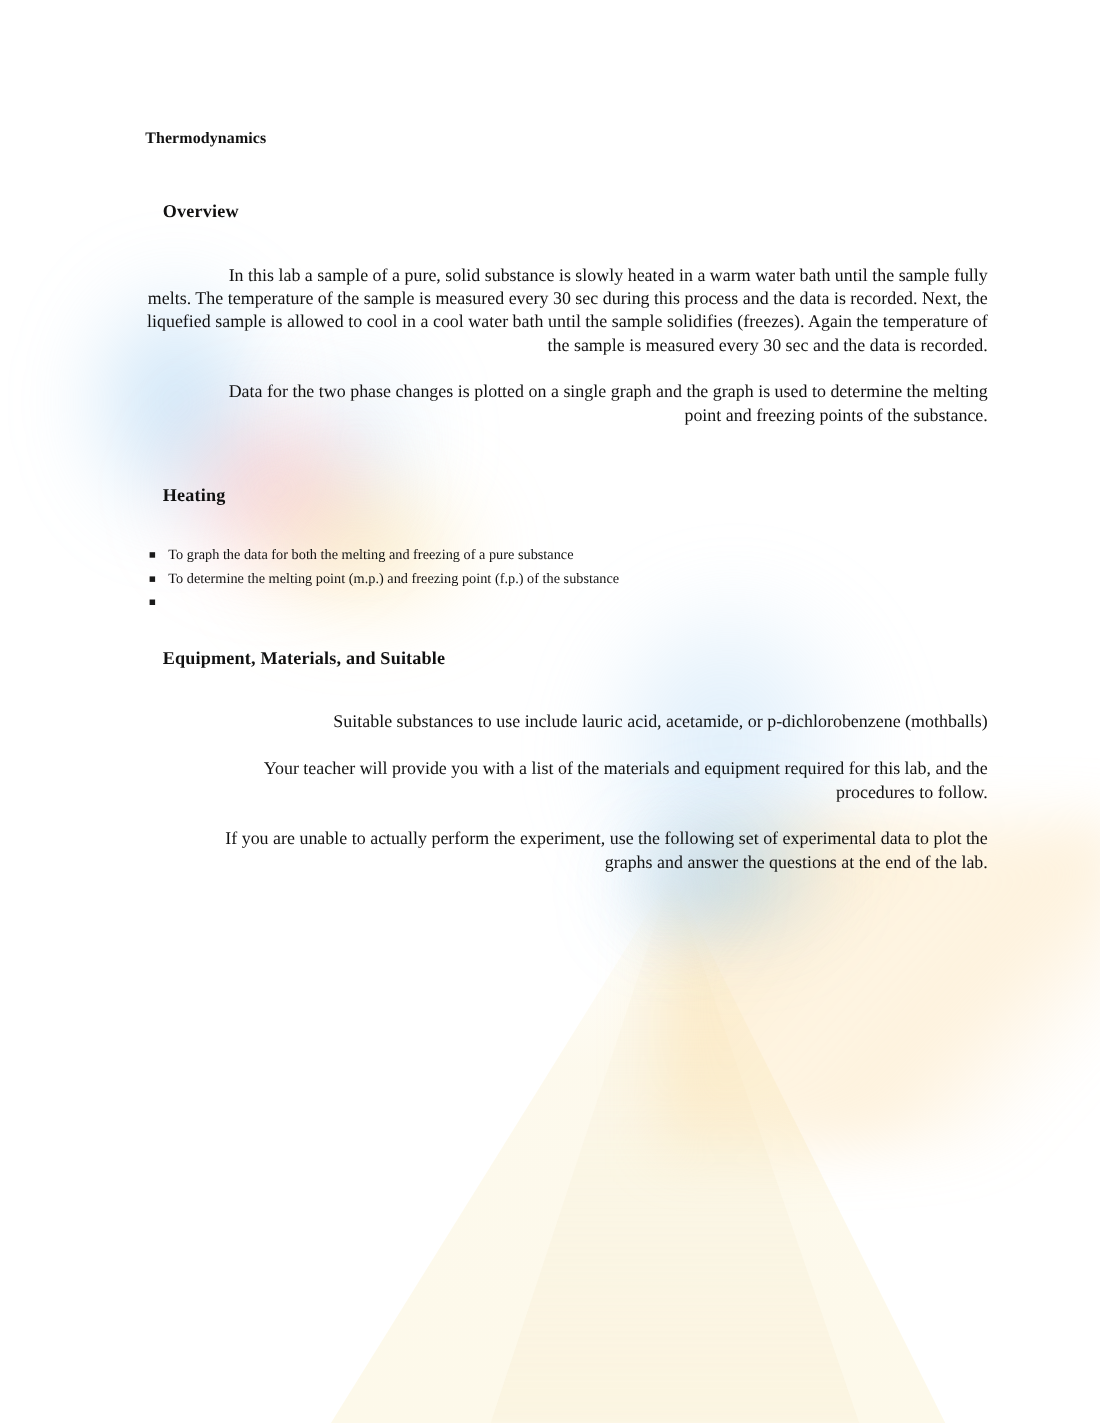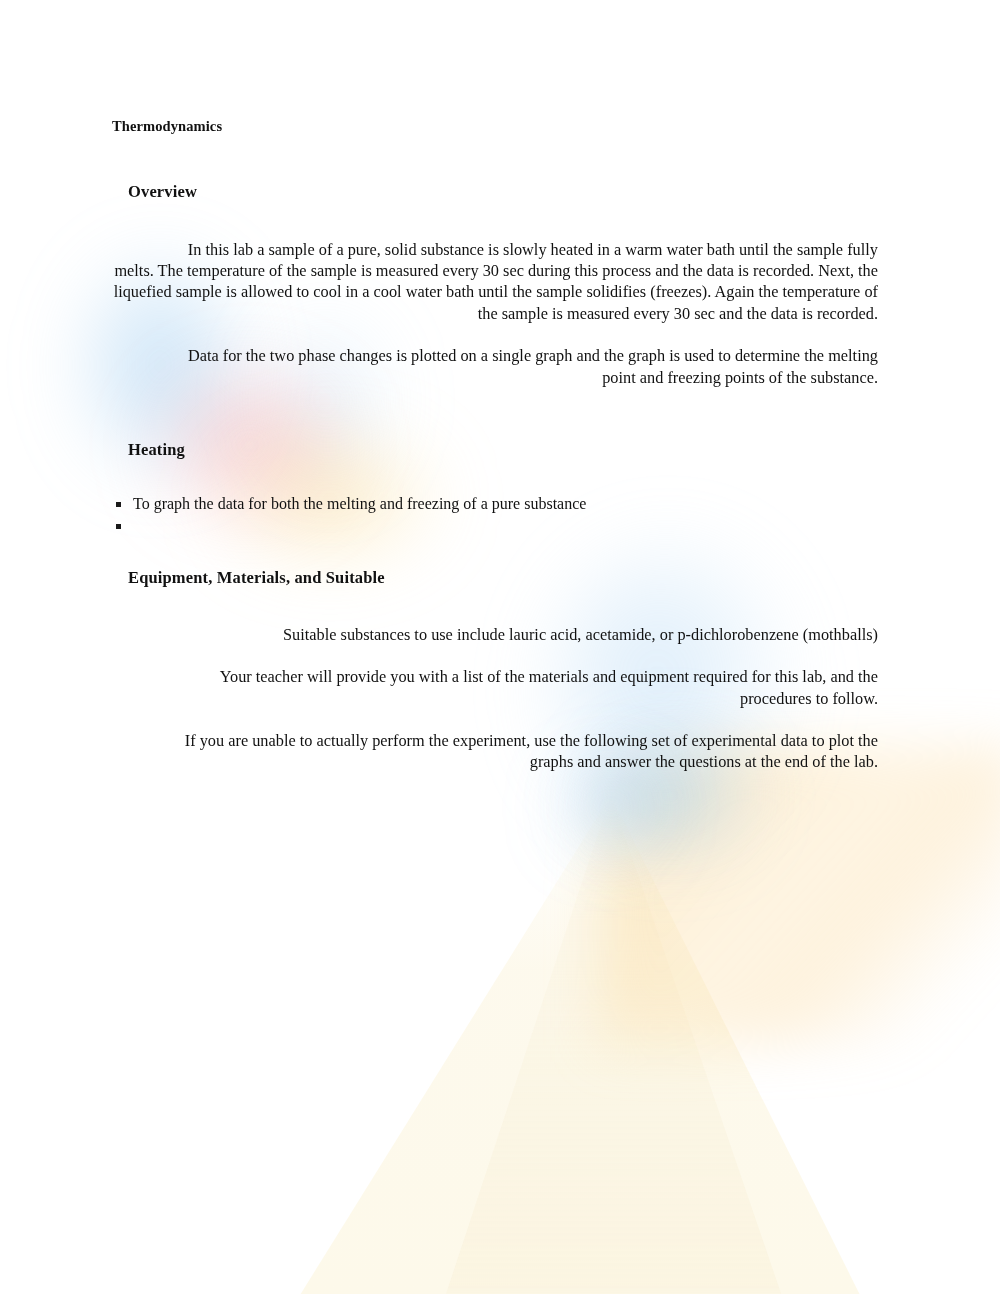--- a/index.html
+++ b/index.html
@@ -108,7 +108,7 @@
   
   #content {
     position: absolute;
-    left: 112px;
+    left: 132px;
     top: 0;
     width: 766px;
     z-index: 2;

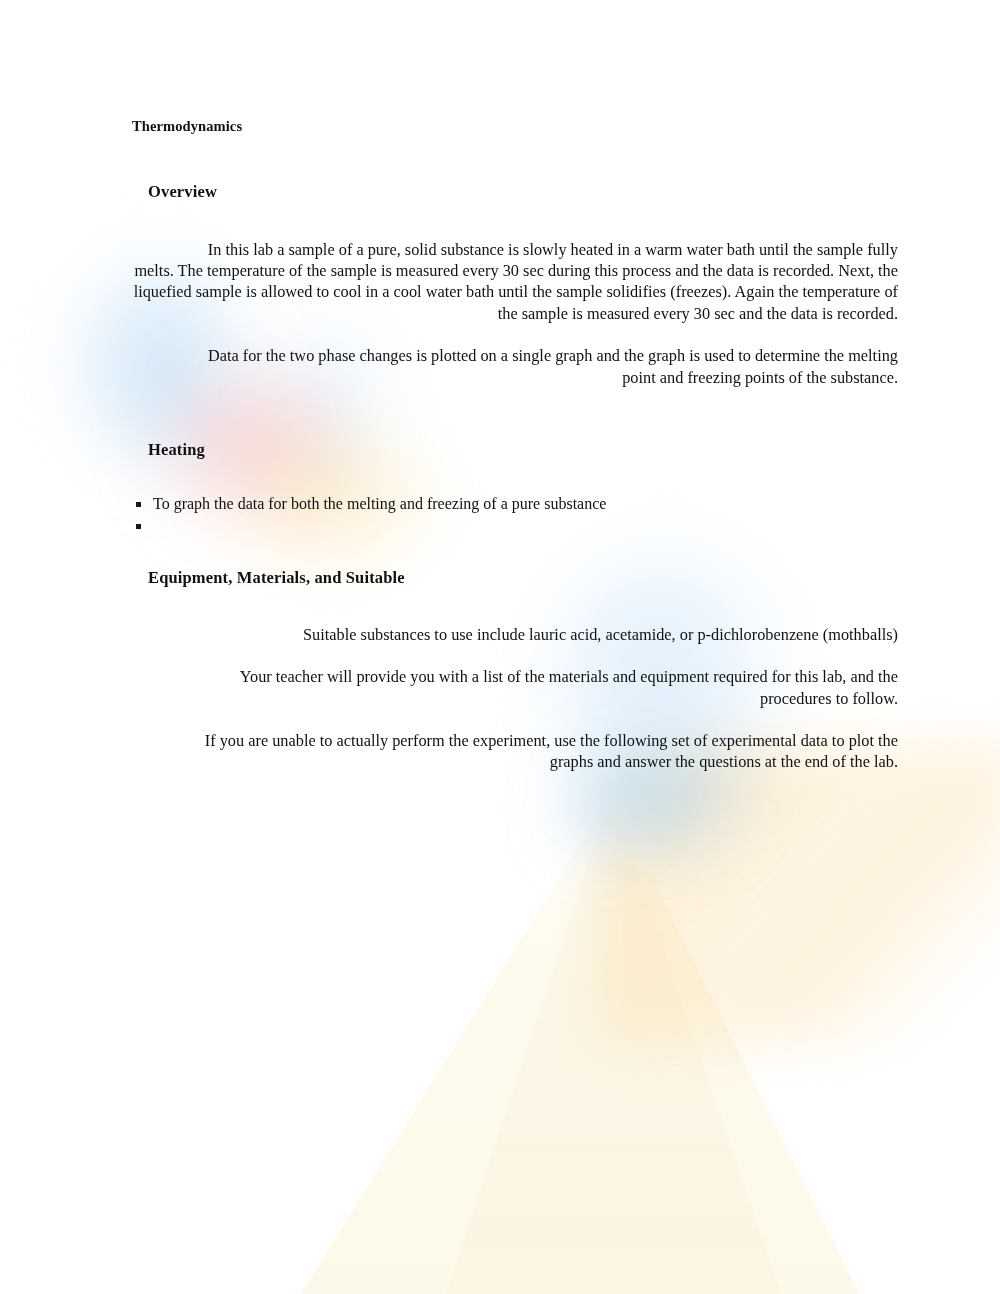--- a/index.html
+++ b/index.html
@@ -160,7 +160,7 @@
     padding: 18px 0 0 0;
   }
   ul.purpose-list li {
-    font-size: 16px;
+    font-size: 13px;
     line-height: 21.4px;
     position: relative;
     padding-left: 21px;

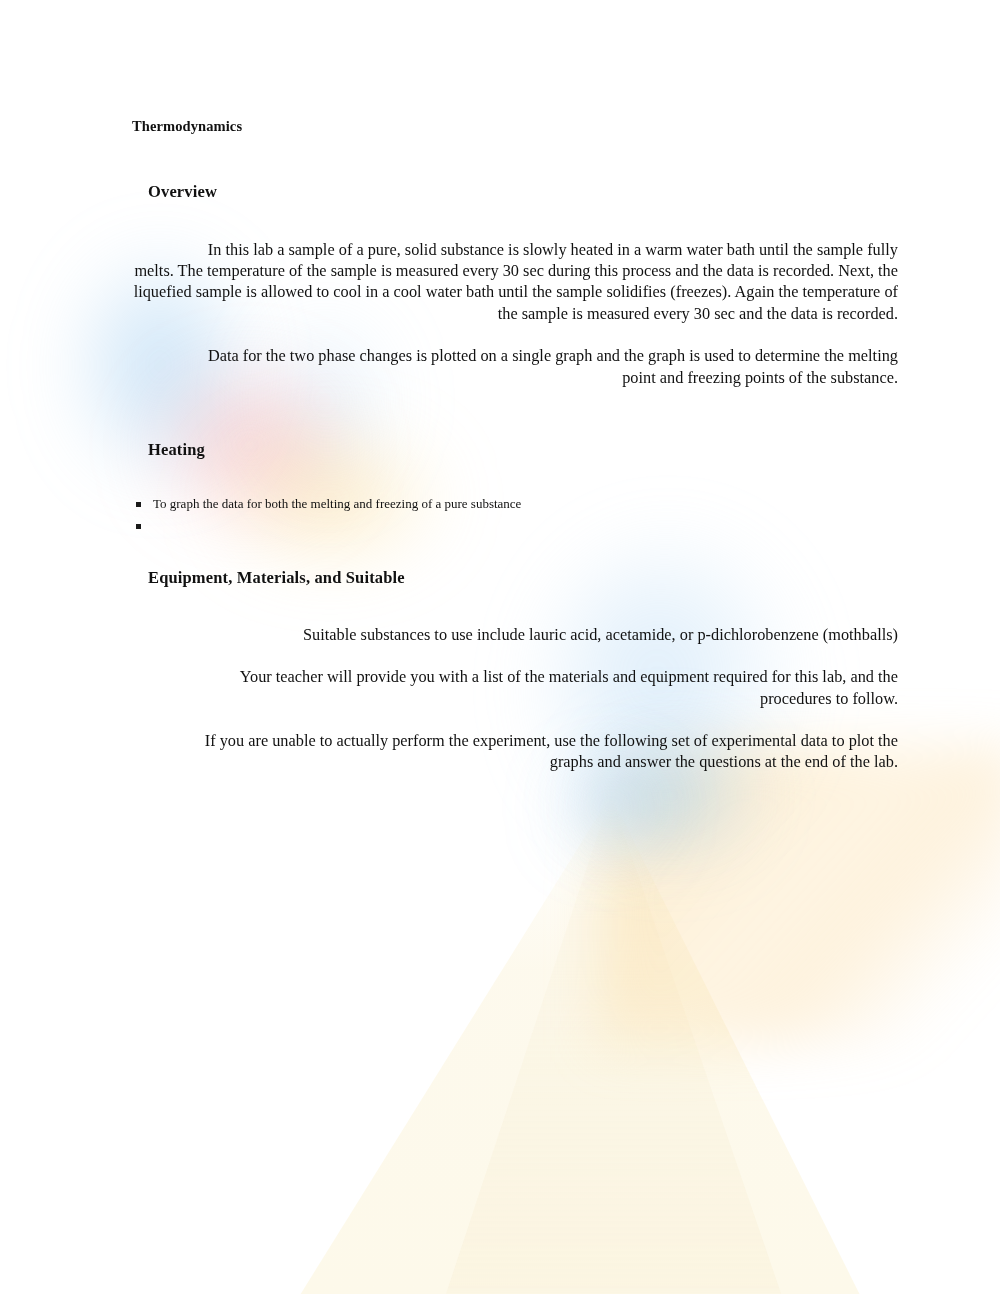--- a/index.html
+++ b/index.html
@@ -214,6 +214,7 @@
       </li>
       <li>
         <span class="sq-bullet"></span>
+        <span>To determine the melting point (m.p.) and freezing point (f.p.) of the substance</span>
       </li>
       <li>
         <span class="sq-bullet"></span>

